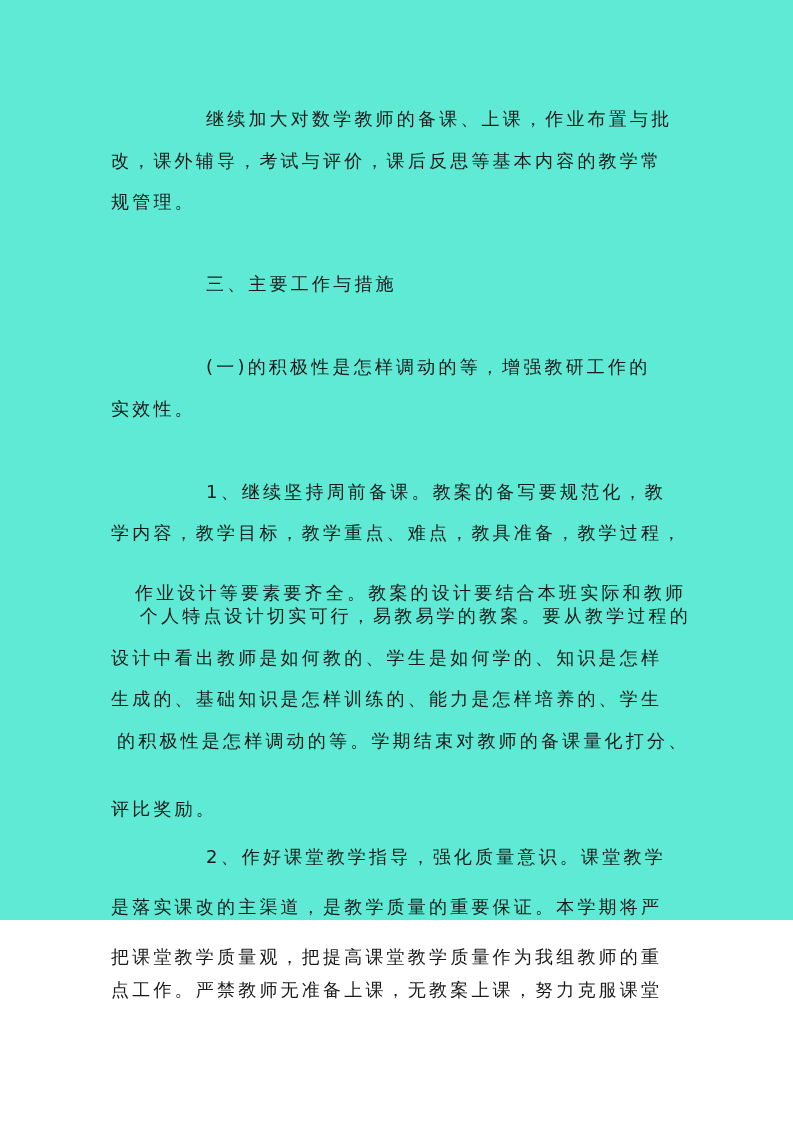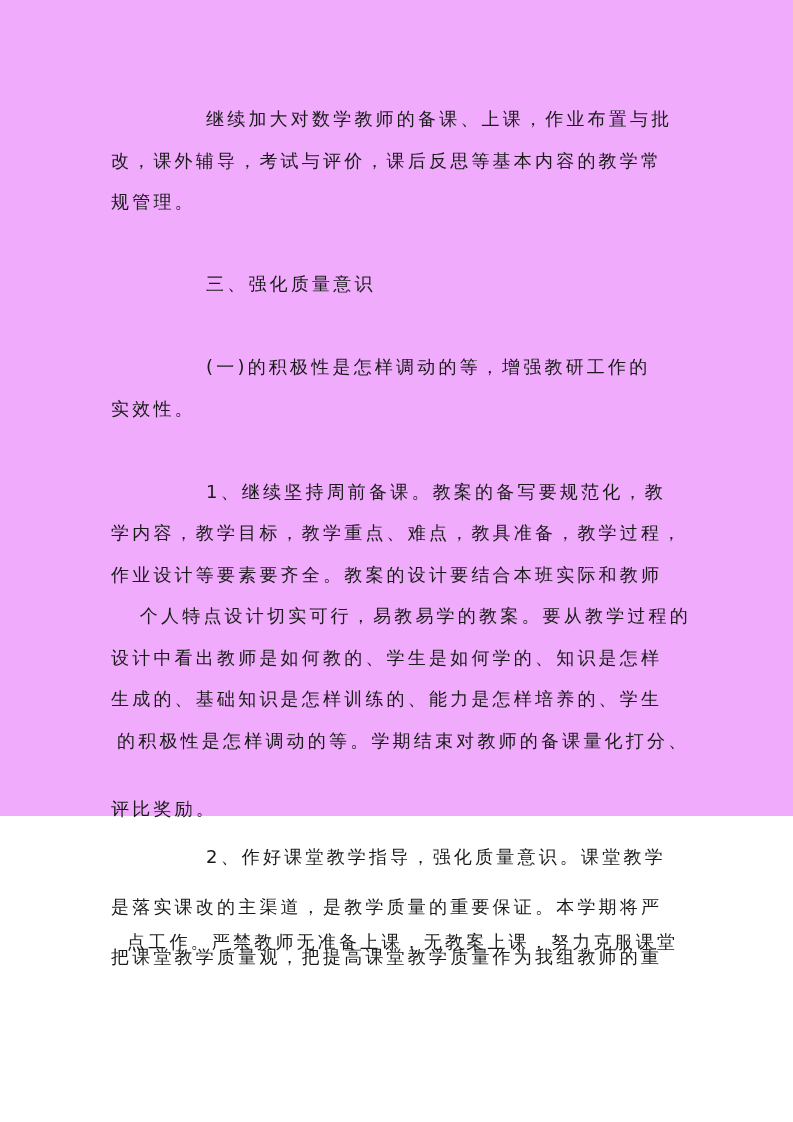--- a/index.html
+++ b/index.html
@@ -19,8 +19,8 @@
       position: absolute;
       left: 0; top: 0;
       width: 793px;
-      height: 816px;
-      background: #f0abfc;
+      height: 920px;
+      background: #5eead4;
     }
     .line {
       position: absolute;

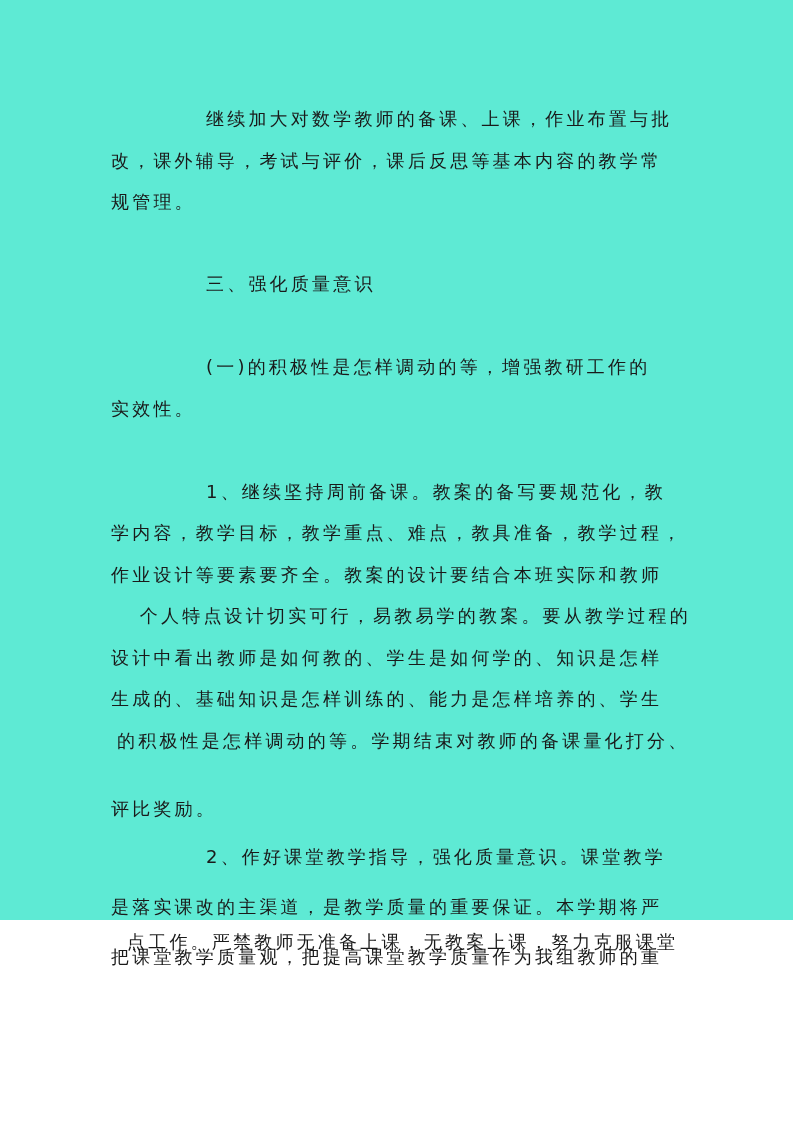--- a/index.html
+++ b/index.html
@@ -44,7 +44,7 @@
     <div class="line" style="top:191px;">规管理。</div>
   </div>
 
-  <div class="line indent" style="top:273px;">三、强化质量意识</div>
+  <div class="line indent" style="top:273px;">三、主要工作与措施</div>
 
   <div>
     <div class="line indent" style="top:356px;">(一)的积极性是怎样调动的等，增强教研工作的</div>

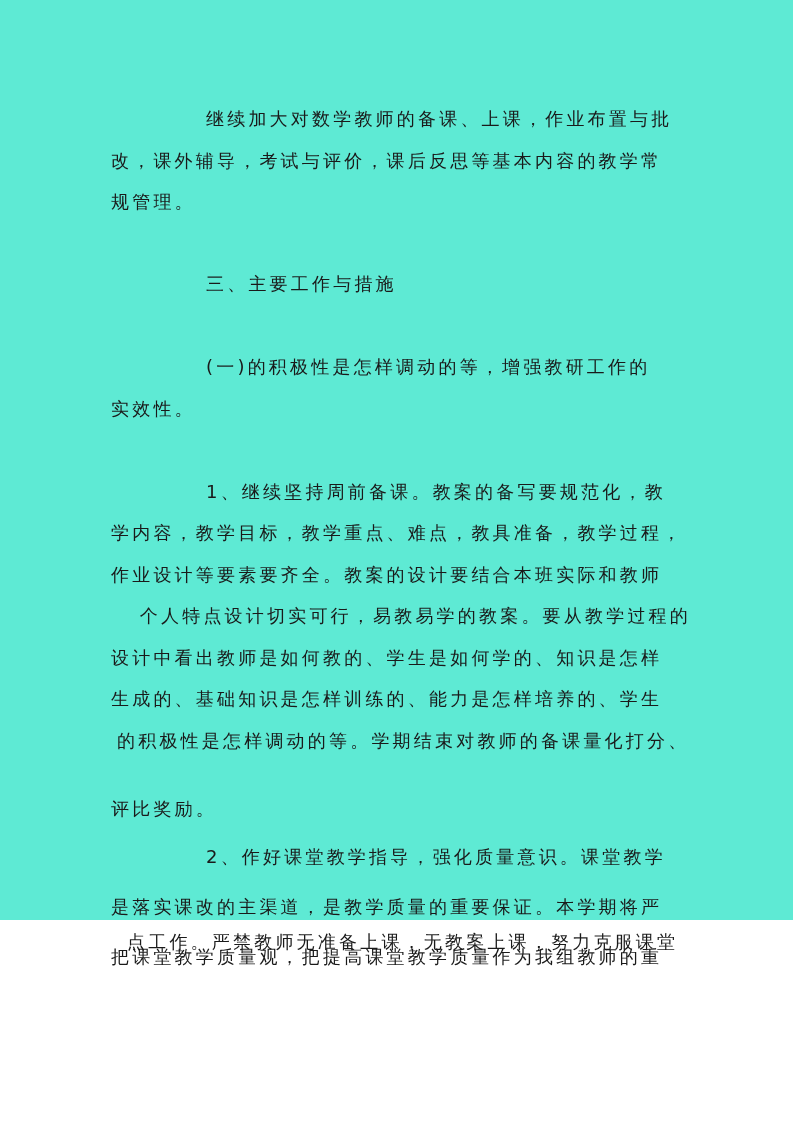--- a/index.html
+++ b/index.html
@@ -54,7 +54,7 @@
   <div>
     <div class="line indent" style="top:481px;">1、继续坚持周前备课。教案的备写要规范化，教</div>
     <div class="line" style="top:522px;">学内容，教学目标，教学重点、难点，教具准备，教学过程，</div>
-    <div class="line" style="top:564px;">作业设计等要素要齐全。教案的设计要结合本班实际和教师</div>
+    <div class="line" style="top:582px;margin-left:24px;">作业设计等要素要齐全。教案的设计要结合本班实际和教师</div>
     <div class="line" style="top:605px;text-align:right;">个人特点设计切实可行，易教易学的教案。要从教学过程的</div>
     <div class="line" style="top:647px;">设计中看出教师是如何教的、学生是如何学的、知识是怎样</div>
     <div class="line" style="top:688px;">生成的、基础知识是怎样训练的、能力是怎样培养的、学生</div>

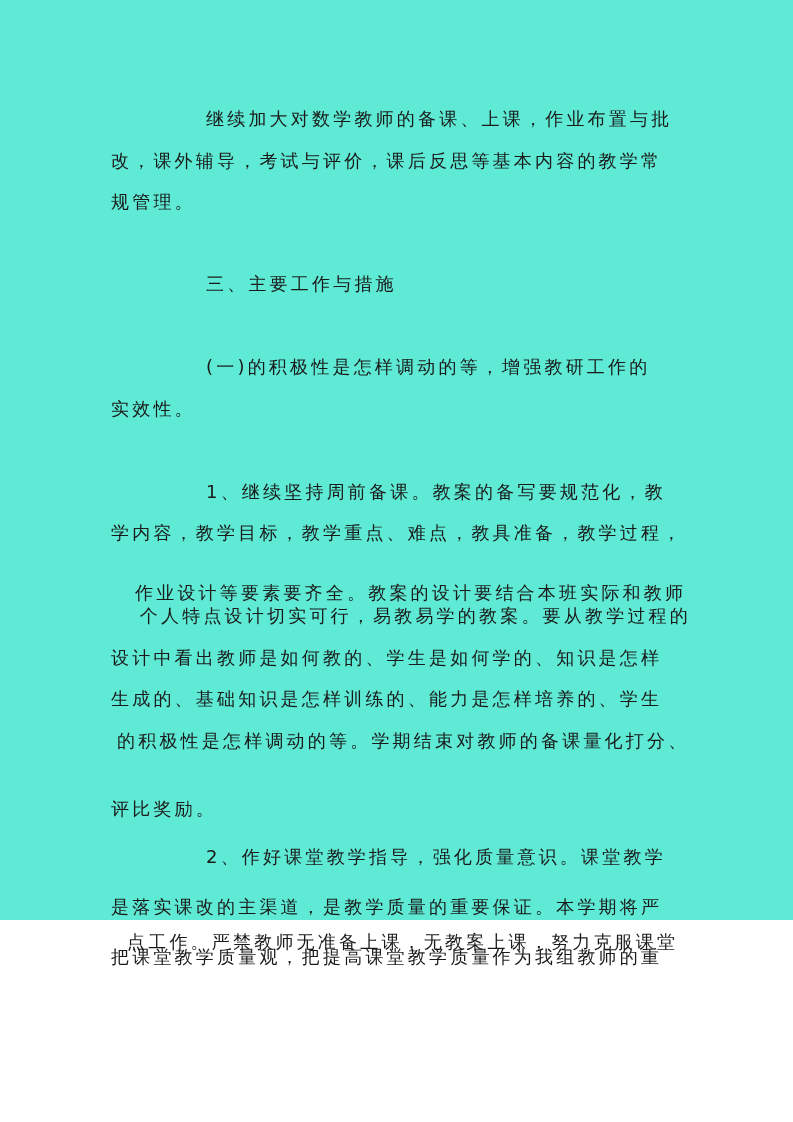--- a/index.html
+++ b/index.html
@@ -66,7 +66,7 @@
     <div class="line indent" style="top:846px;">2、作好课堂教学指导，强化质量意识。课堂教学</div>
     <div class="line" style="top:896px;">是落实课改的主渠道，是教学质量的重要保证。本学期将严</div>
     <div class="line" style="top:946px;">把课堂教学质量观，把提高课堂教学质量作为我组教师的重</div>
-    <div class="line" style="top:931px;margin-left:16px;">点工作。严禁教师无准备上课，无教案上课，努力克服课堂</div>
+    <div class="line" style="top:979px;">点工作。严禁教师无准备上课，无教案上课，努力克服课堂</div>
   </div>
 
 </div>

